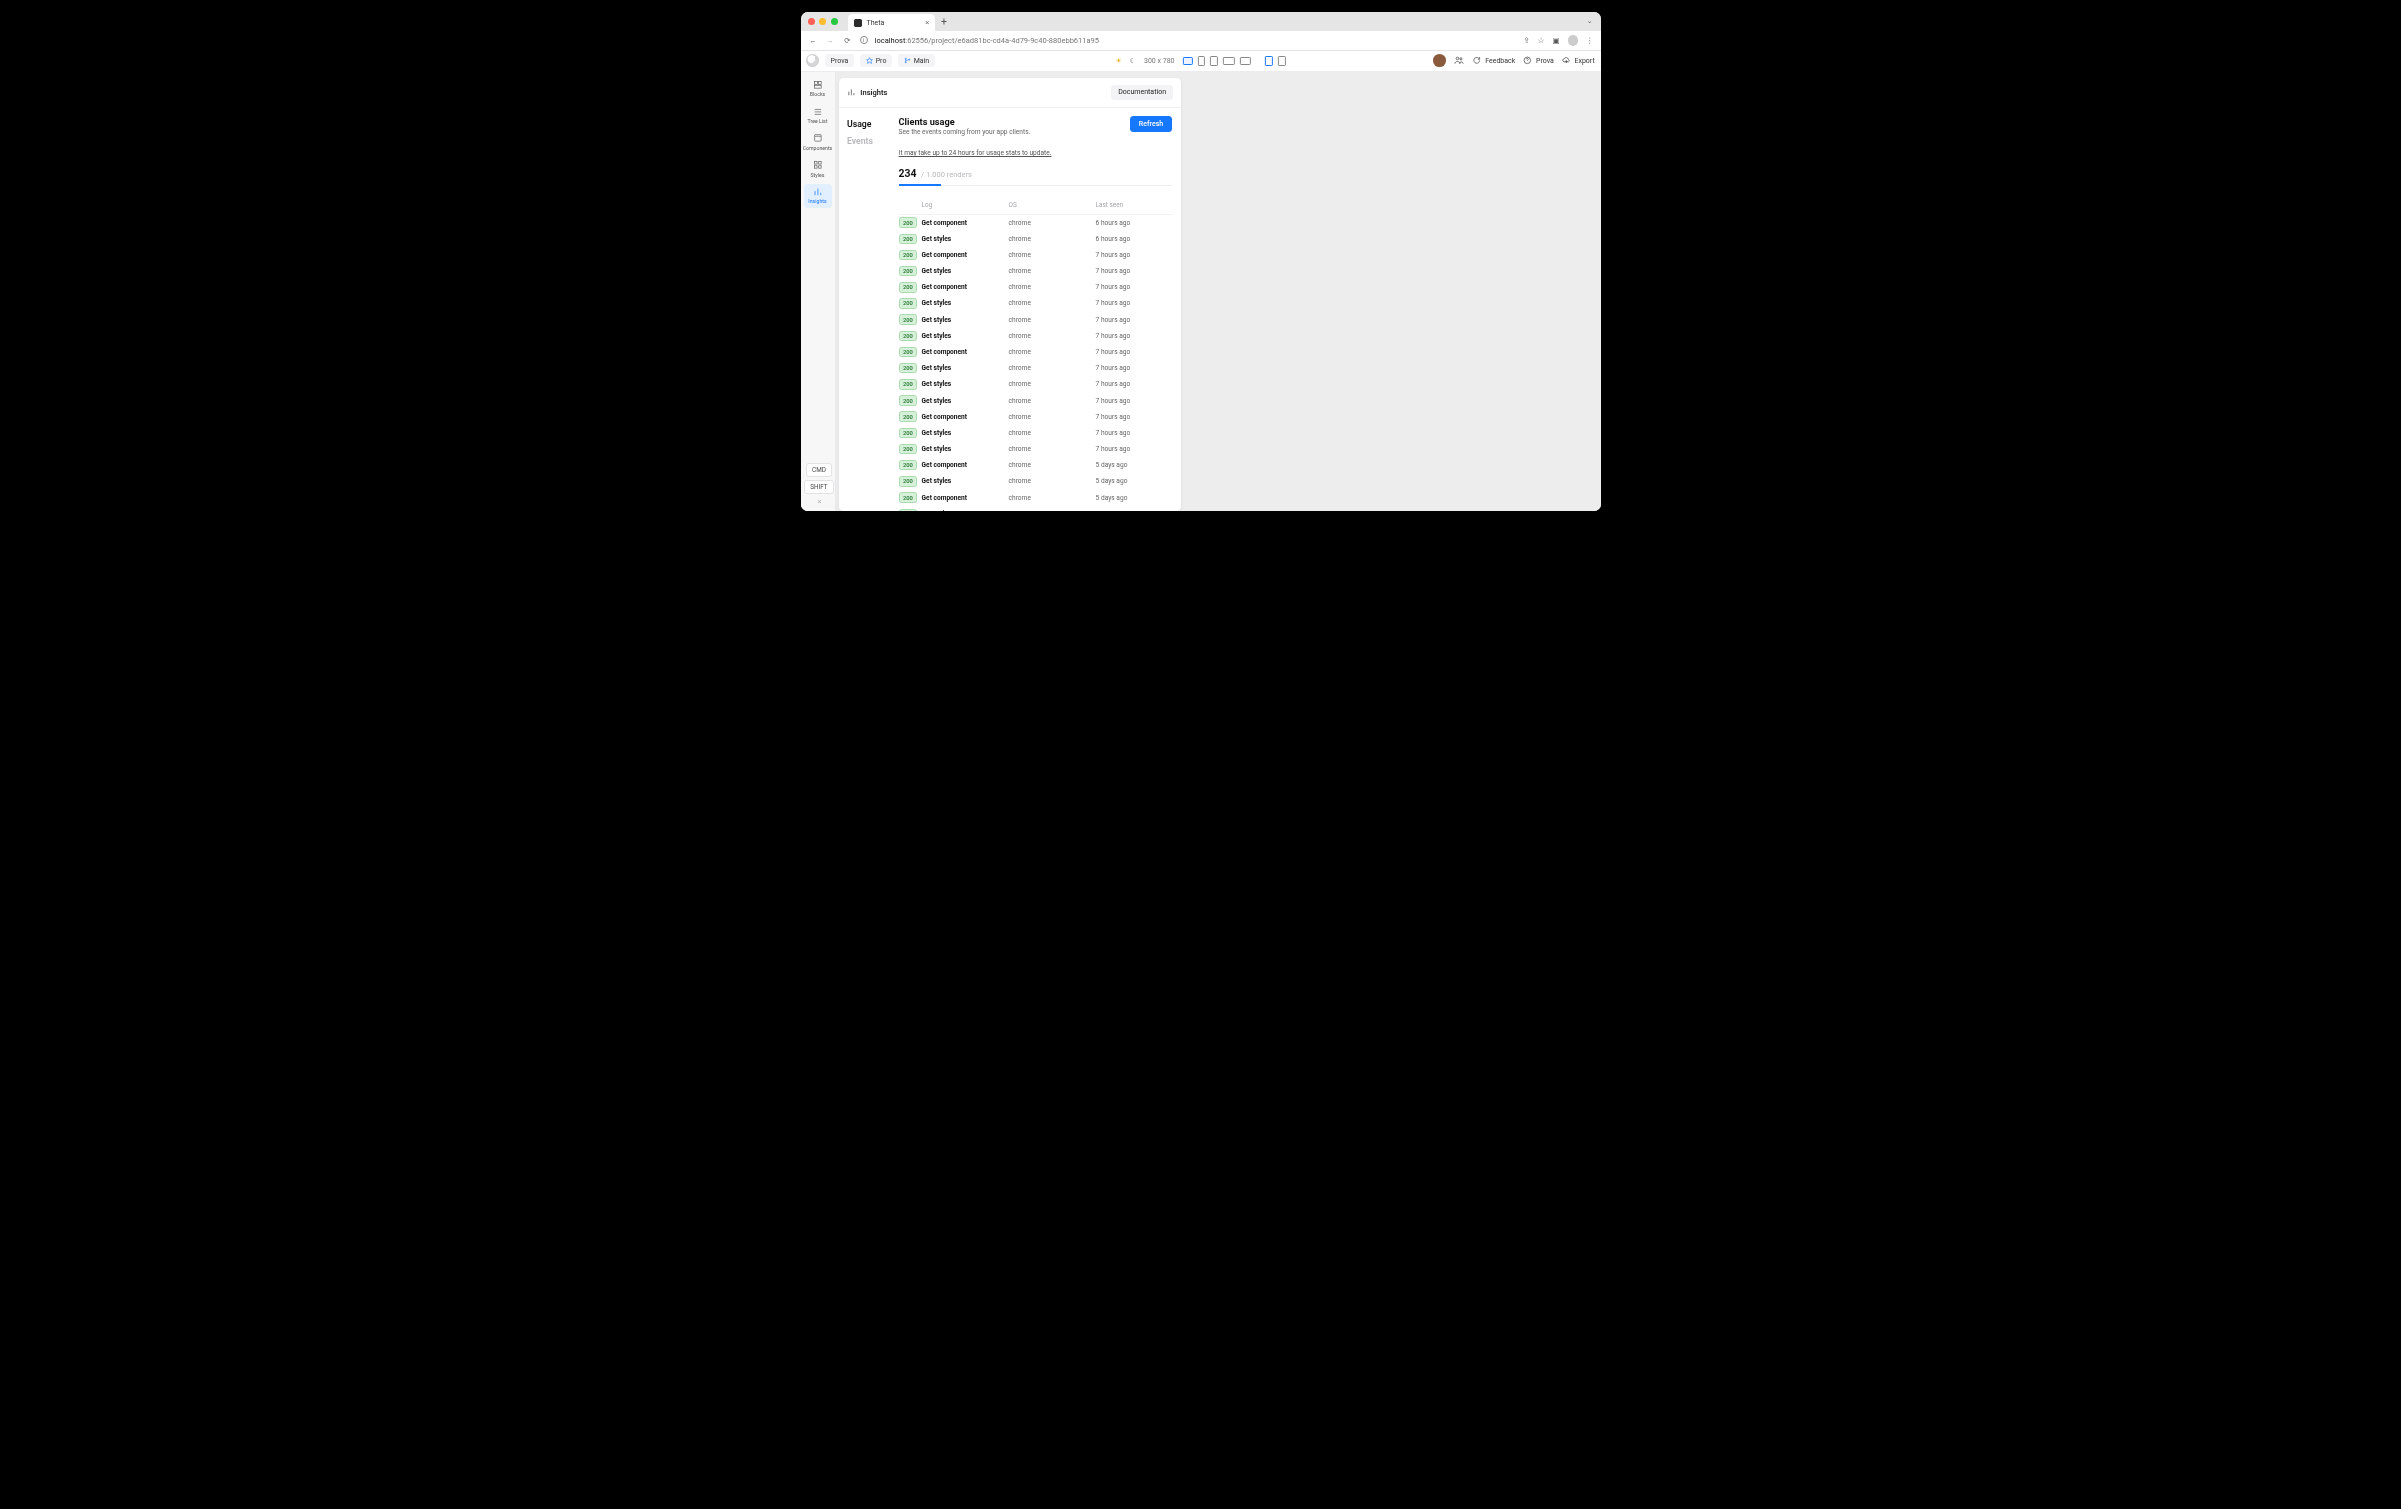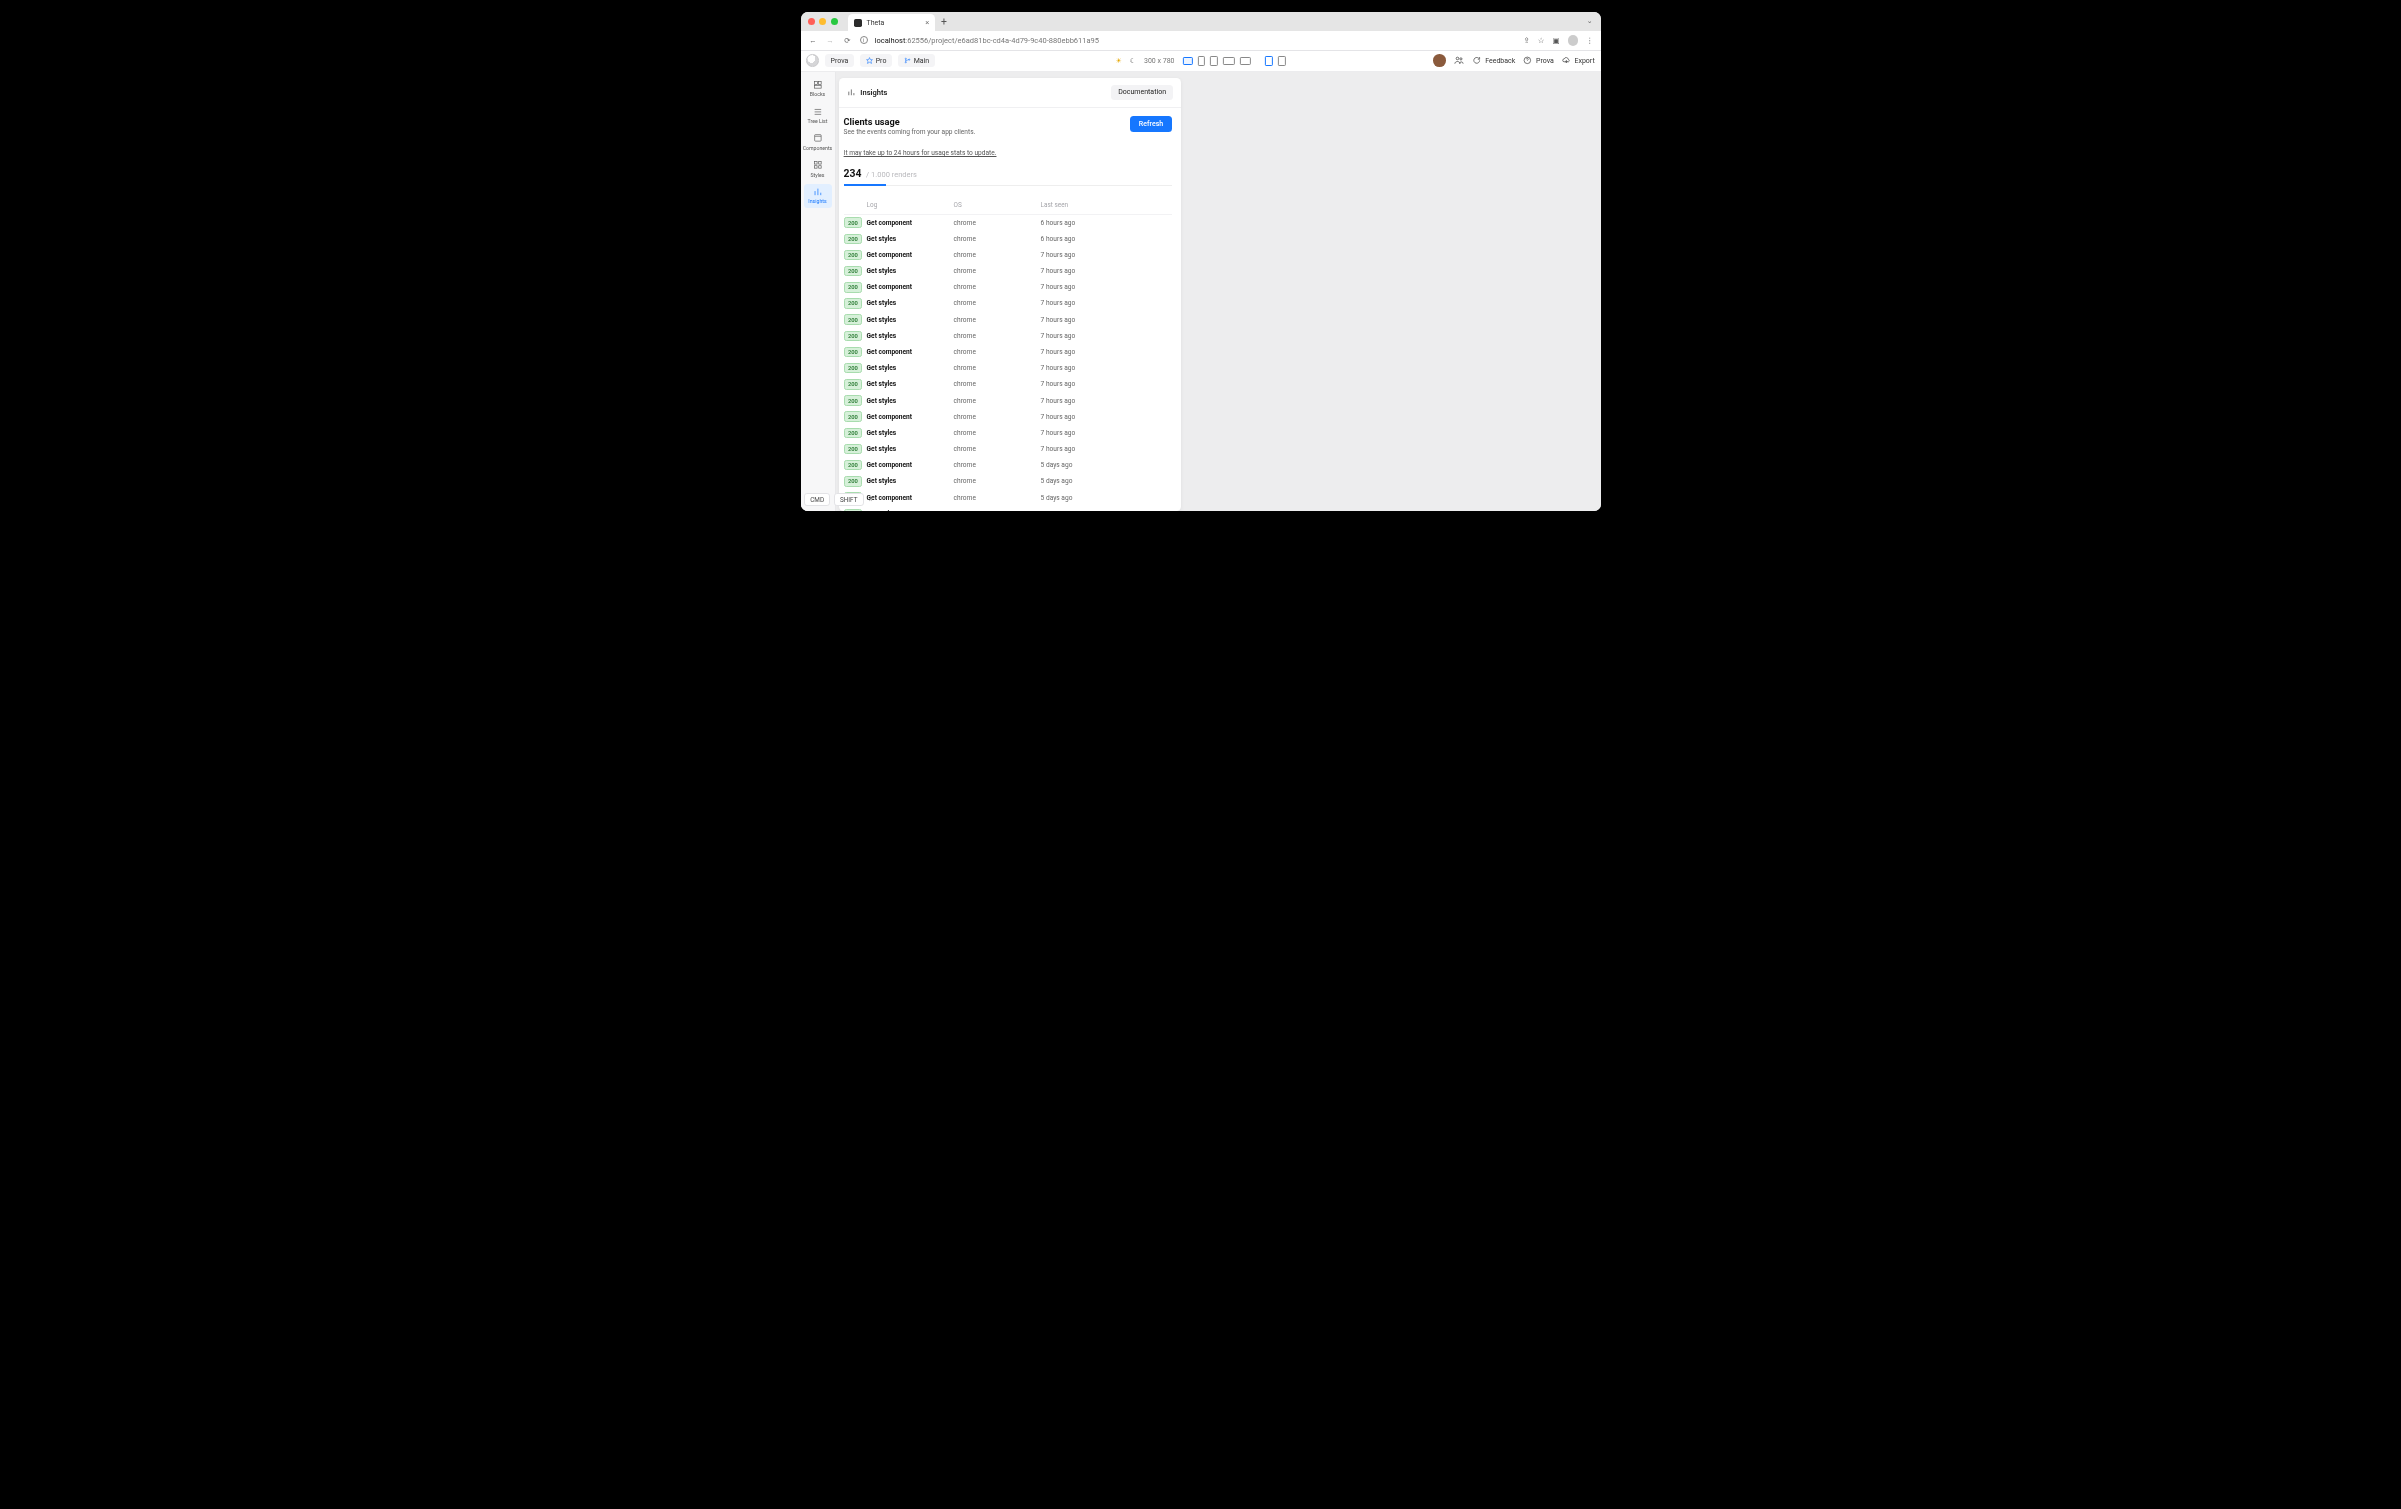--- a/index.html
+++ b/index.html
@@ -241,6 +241,10 @@
       </div>
 
       <div class="panel-body">
+        <div class="sub-nav">
+          <div class="navitem active">Usage</div>
+          <div class="navitem">Events</div>
+        </div>
 
         <div class="content">
           <div class="refresh-row">

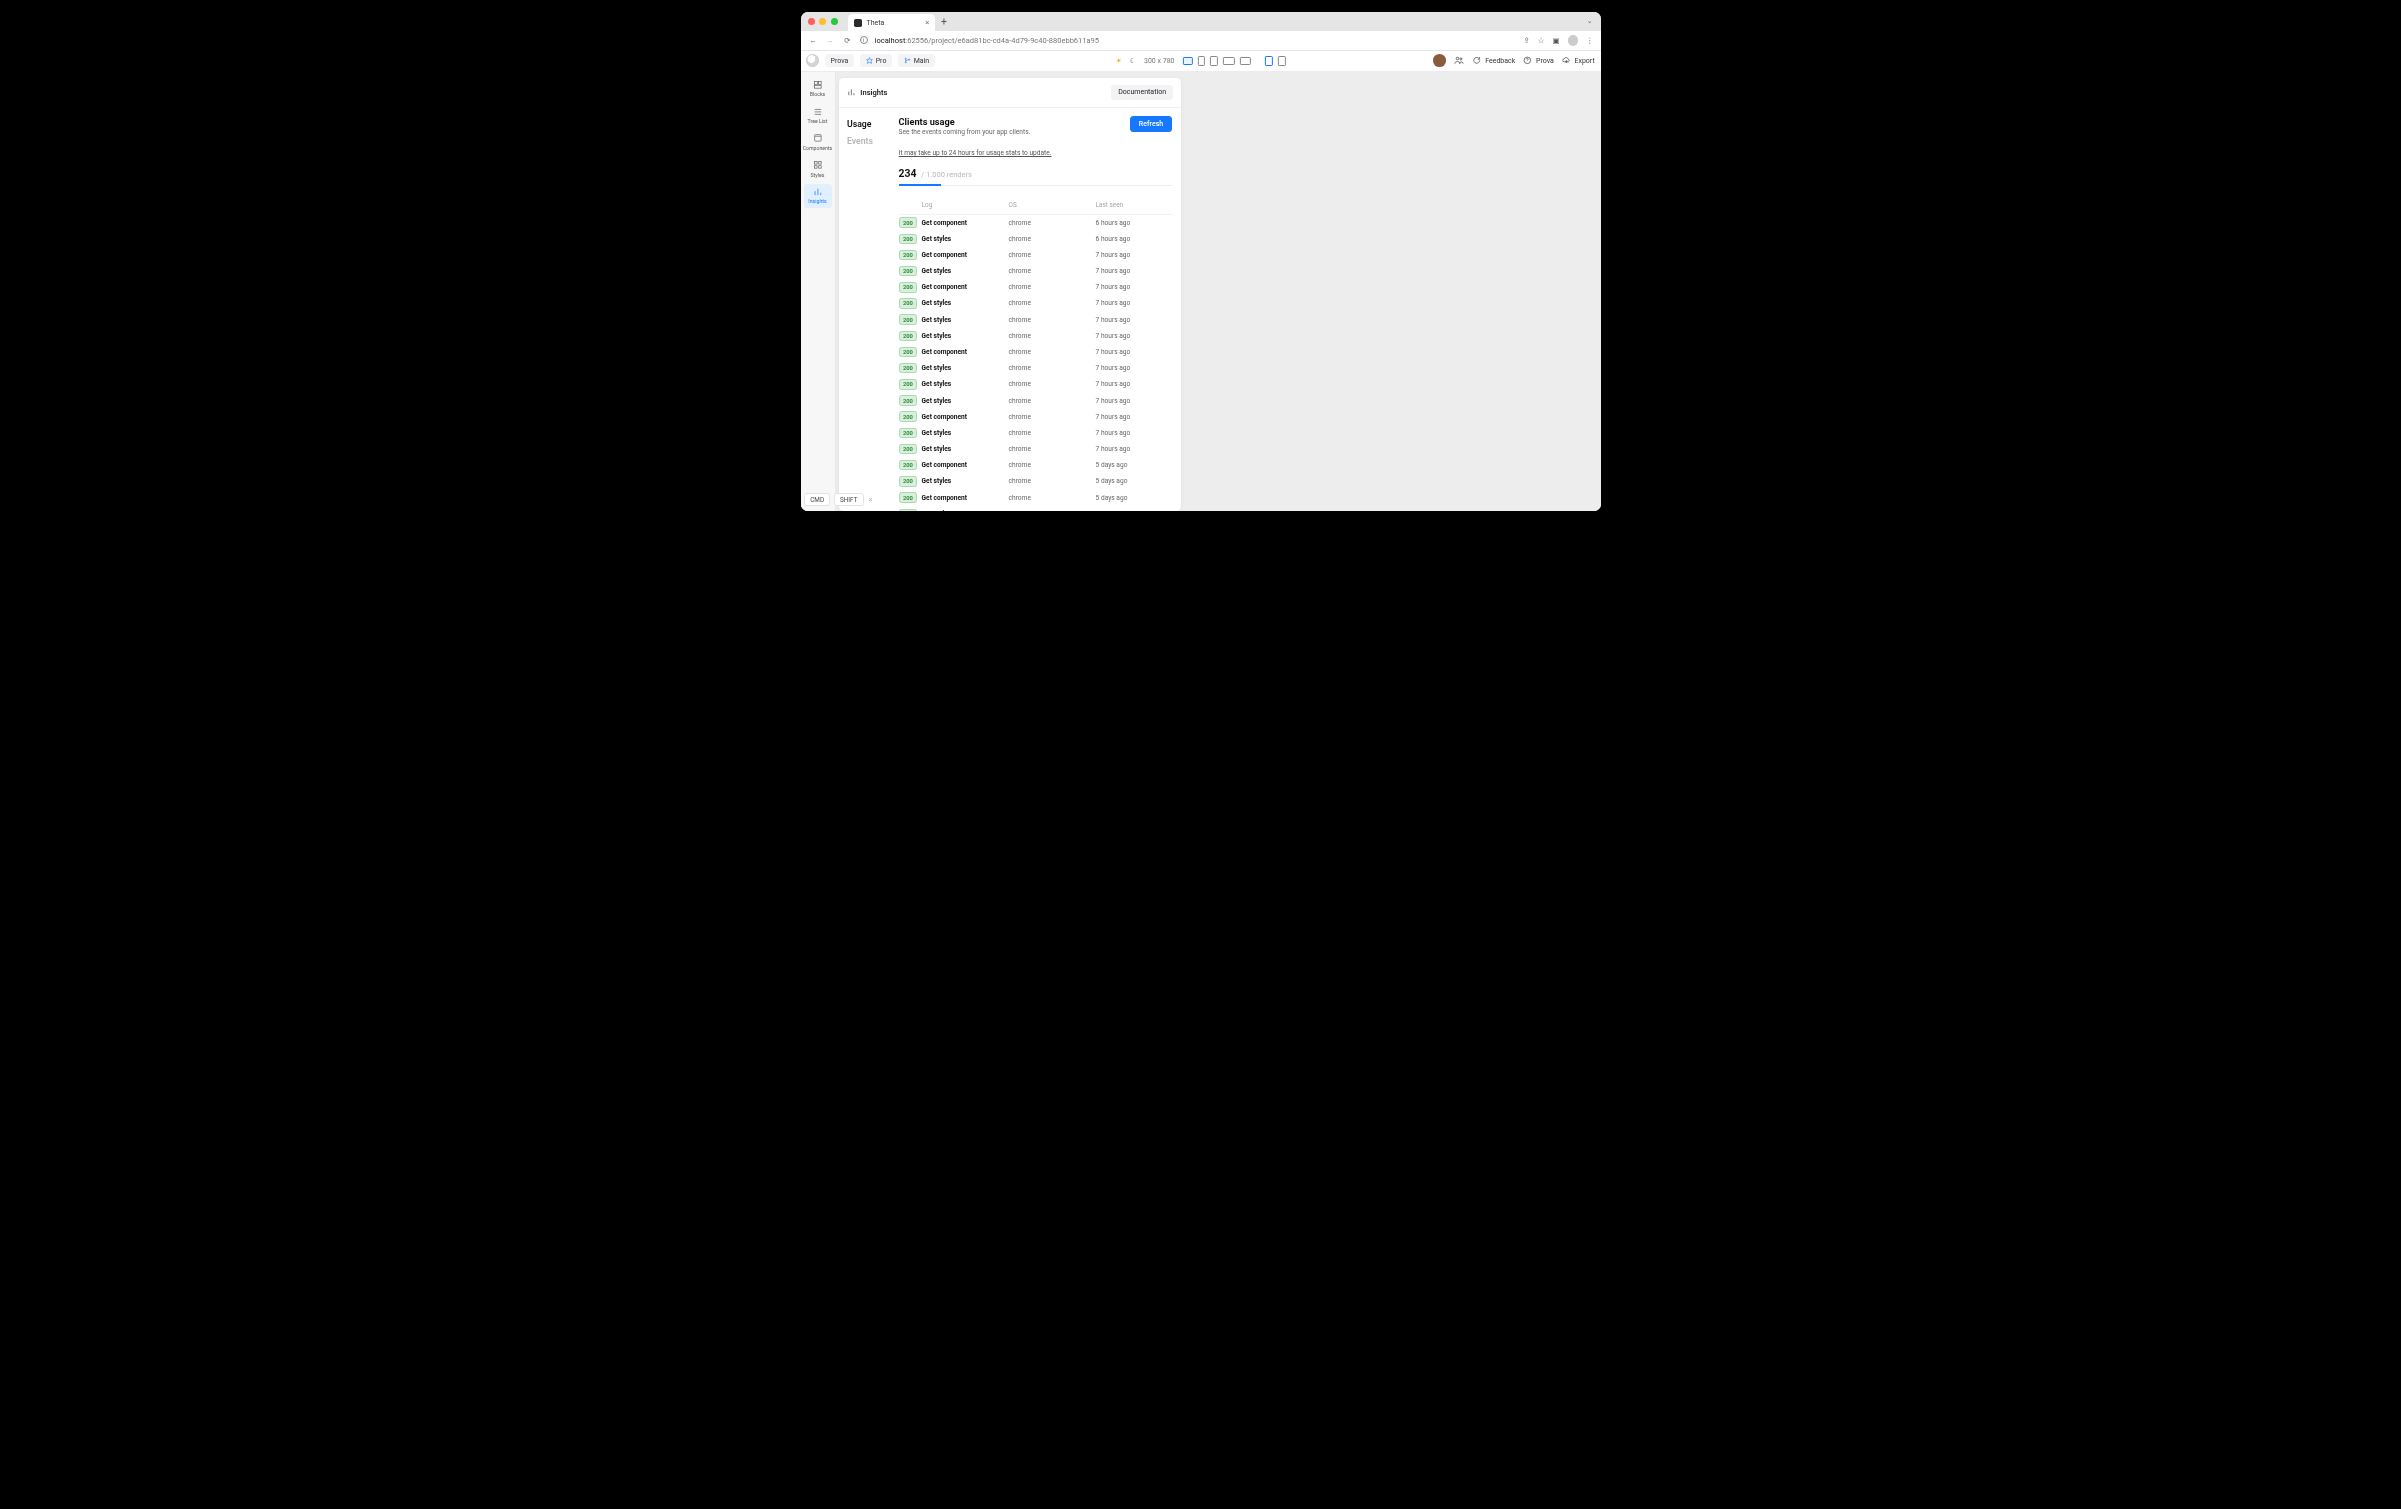--- a/index.html
+++ b/index.html
@@ -75,7 +75,7 @@
   .logc{font-weight:700;color:#111;}
   .osc,.seenc{color:#666;}
   
-  .bottom-bar{position:absolute;left:3.5px;bottom:4.6px;display:flex;gap:3.5px;align-items:center;}
+  .bottom-bar{position:absolute;left:3.5px;bottom:4.6px;display:flex;gap:3.5px;align-items:center;flex-direction:column;}
   .key{background:#fff;border:0.6px solid #e3e3e6;border-radius:2.9px;padding:1.7px 5.2px;font-size:6.4px;color:#444;}
   .bottom-bar .x{color:#aaa;font-size:7.5px;cursor:pointer;margin-left:1.2px;}
   

